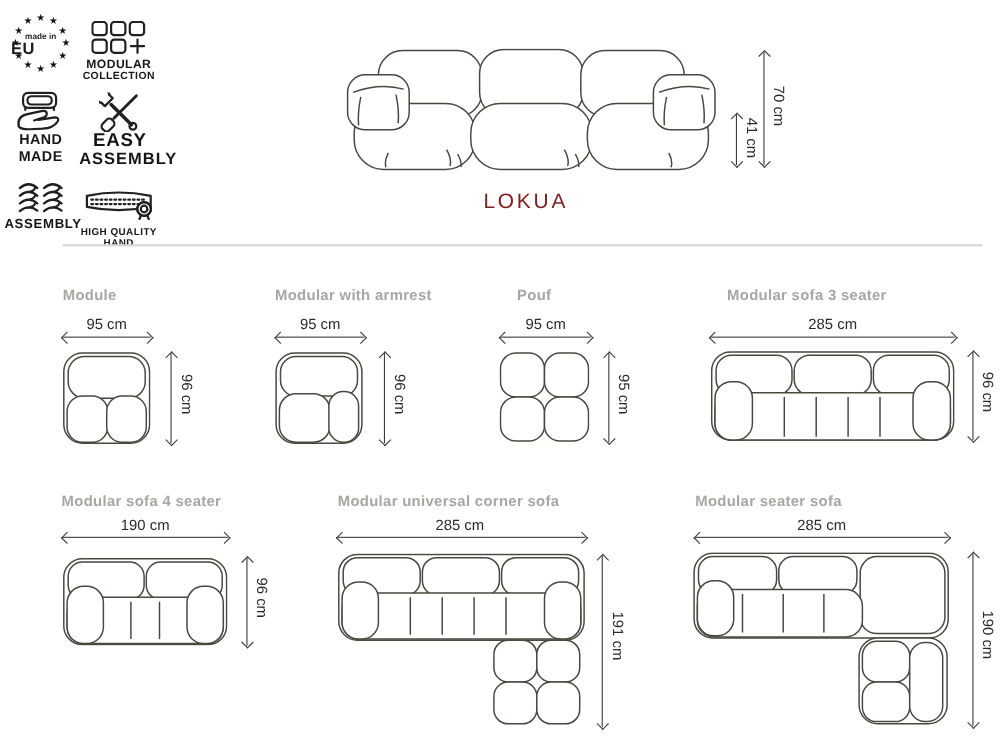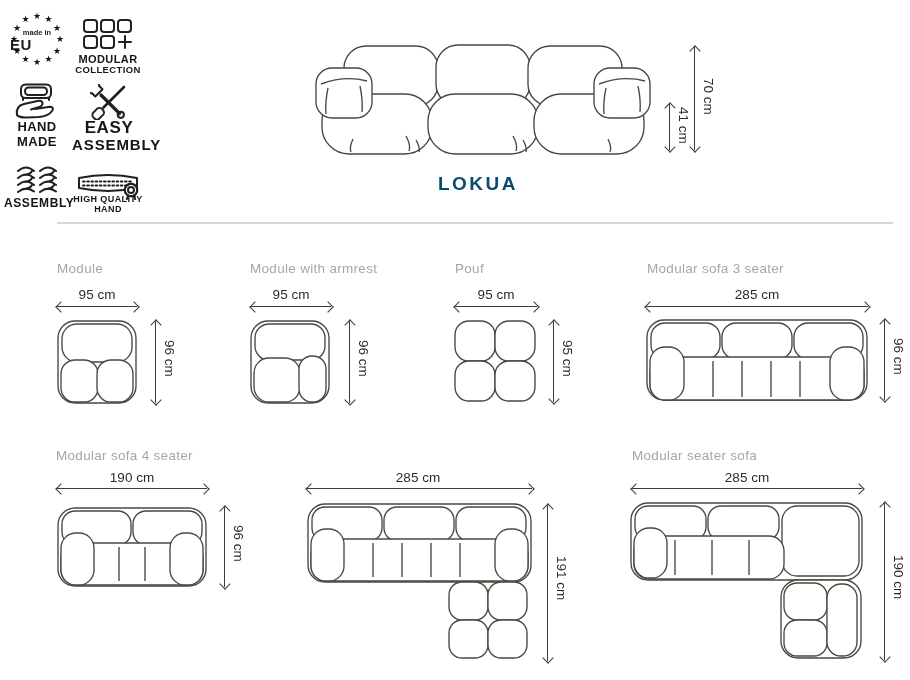--- a/index.html
+++ b/index.html
@@ -38,7 +38,7 @@
   .draw{position:absolute;}
   .draw rect,.draw path,.draw circle{fill:#ffffff;stroke:#48483f;stroke-width:1.35;}
   .draw .seam{fill:none;}
-  .hero-title{position:absolute;font-size:19px;font-weight:bold;letter-spacing:2.5px;color:#0c4a6e;transform:translateX(-50%);}
+  .hero-title{position:absolute;font-size:19px;font-weight:normal;letter-spacing:2.5px;color:#7f1d1d;transform:translateX(-50%);}
 
   .divider{position:absolute;left:57px;top:222px;width:836px;height:2px;background:#d7d7d5;}
 

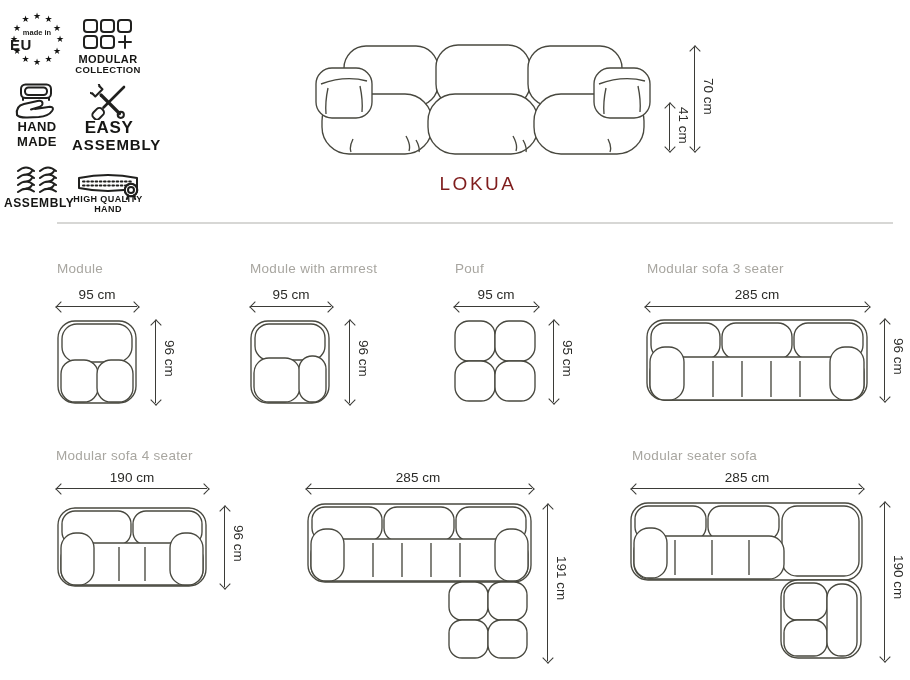--- a/index.html
+++ b/index.html
@@ -130,7 +130,7 @@
       <path d="M52.2 25.5 l-1.4 3.6 M57.8 25.5 l1.4 3.6" fill="none"></path>
     </g>
   </svg>
-  <div class="badge-label" style="left:70px;top:194px;width:76px;font-size:9px">
+  <div class="badge-label" style="left:70px;top:206px;width:76px;font-size:9px">
     <div>HIGH QUALITY</div>
     <div>HAND</div>
   </div>

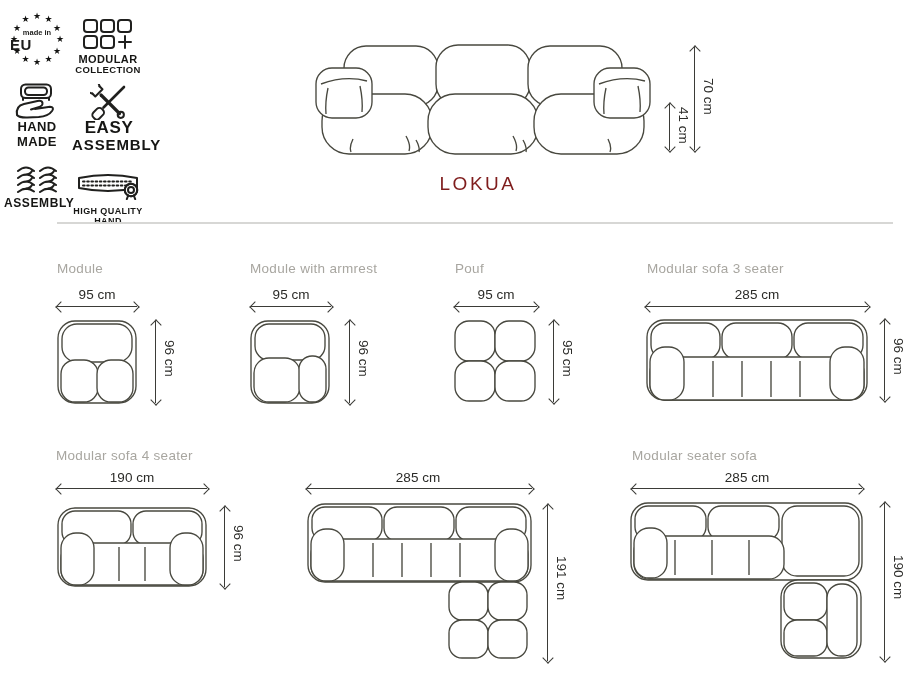--- a/index.html
+++ b/index.html
@@ -19,7 +19,7 @@
   .eu-eu{position:absolute;left:0;top:25px;width:100%;text-align:left;font-size:15px;font-weight:bold;letter-spacing:.5px;}
 
   
-  .diag-title{position:absolute;font-size:13.5px;color:#a8a6a0;letter-spacing:.3px;white-space:nowrap;}
+  .diag-title{position:absolute;font-size:13.5px;color:#a8a6a0;letter-spacing:.3px;white-space:nowrap;font-weight:bold;}
   .dim-text{position:absolute;font-size:13.5px;color:#2b2b28;white-space:nowrap;}
   .dim-text.h{transform:translateX(-50%);}
   .dim-text.v{writing-mode:vertical-rl;}

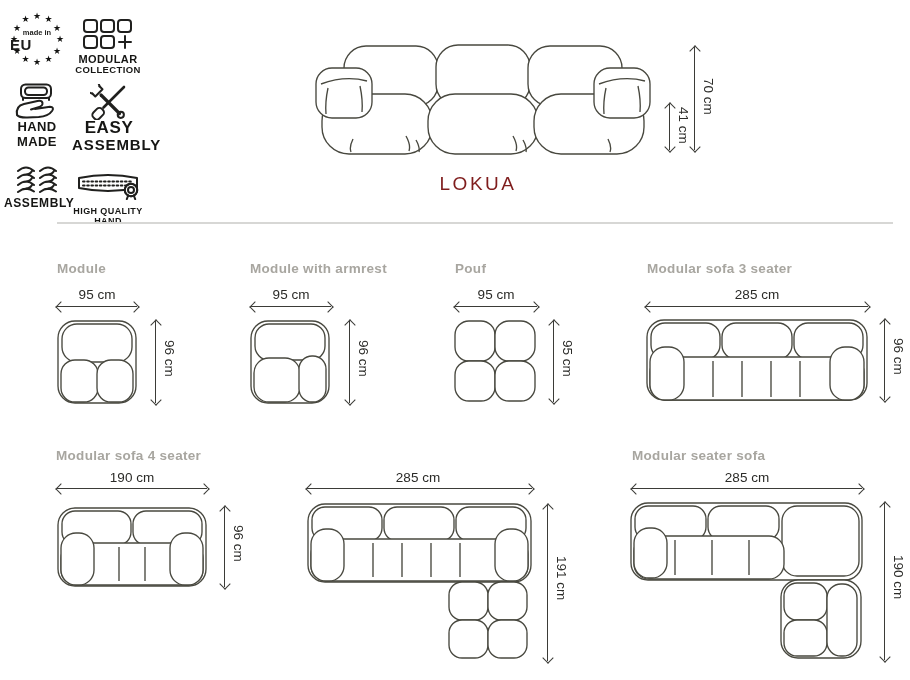--- a/index.html
+++ b/index.html
@@ -168,7 +168,7 @@
   <div class="dimline-v" style="left:155px;top:321px;height:82px"></div>
   <div class="dim-text v" style="left:162px;top:340px">96 cm</div>
 
-  <div class="diag-title" style="left:250px;top:261px">Module with armrest</div>
+  <div class="diag-title" style="left:250px;top:261px">Modular with armrest</div>
   <div class="dim-text h" style="left:291px;top:287px">95 cm</div>
   <div class="dimline-h" style="left:251px;top:306px;width:80px"></div>
   <svg class="draw" style="left:250px;top:320px" width="80" height="84" viewBox="0 0 80 84">

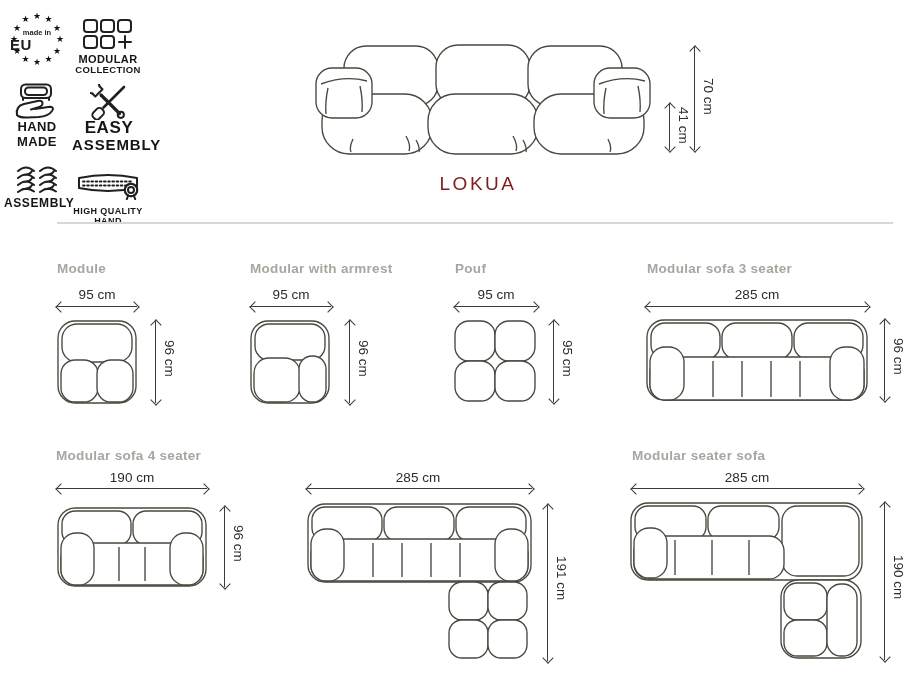--- a/index.html
+++ b/index.html
@@ -180,7 +180,7 @@
   <div class="dimline-v" style="left:349px;top:321px;height:82px"></div>
   <div class="dim-text v" style="left:356px;top:340px">96 cm</div>
 
-  <div class="diag-title" style="left:455px;top:261px">Pouf</div>
+  <div class="diag-title" style="left:470px;top:261px">Pouf</div>
   <div class="dim-text h" style="left:496px;top:287px">95 cm</div>
   <div class="dimline-h" style="left:455px;top:306px;width:82px"></div>
   <svg class="draw" style="left:454px;top:320px" width="82" height="82" viewBox="0 0 82 82">

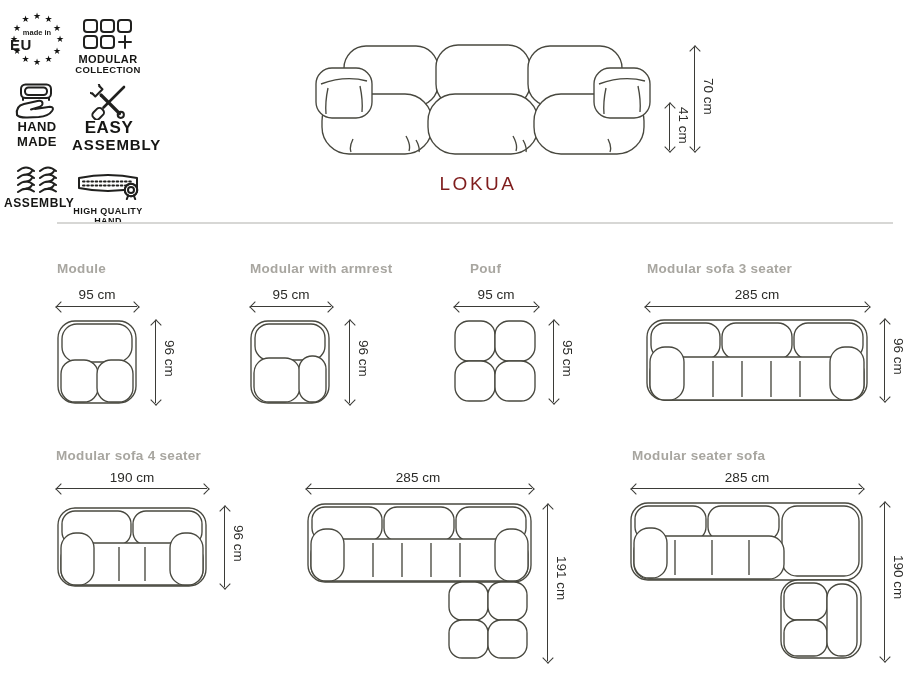--- a/index.html
+++ b/index.html
@@ -192,7 +192,7 @@
   <div class="dimline-v" style="left:553px;top:321px;height:81px"></div>
   <div class="dim-text v" style="left:560px;top:340px">95 cm</div>
 
-  <div class="diag-title" style="left:647px;top:261px">Modular sofa 3 seater</div>
+  <div class="diag-title" style="left:661px;top:261px">Modular sofa 3 seater</div>
   <div class="dim-text h" style="left:757px;top:287px">285 cm</div>
   <div class="dimline-h" style="left:646px;top:306px;width:222px"></div>
   <svg class="draw" style="left:646px;top:319px" width="222" height="82" viewBox="0 0 222 82">

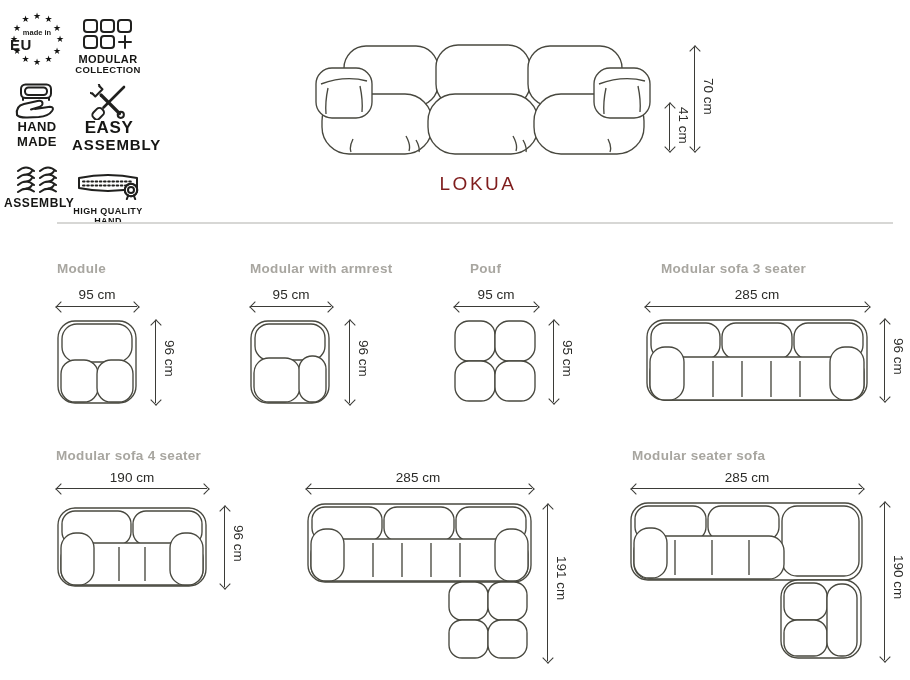--- a/index.html
+++ b/index.html
@@ -223,6 +223,7 @@
   <div class="dimline-v" style="left:224px;top:507px;height:80px"></div>
   <div class="dim-text v" style="left:231px;top:525px">96 cm</div>
 
+  <div class="diag-title" style="left:307px;top:448px">Modular universal corner sofa</div>
   <div class="dim-text h" style="left:418px;top:470px">285 cm</div>
   <div class="dimline-h" style="left:307px;top:488px;width:225px"></div>
   <svg class="draw" style="left:307px;top:503px" width="226" height="158" viewBox="0 0 226 158">

